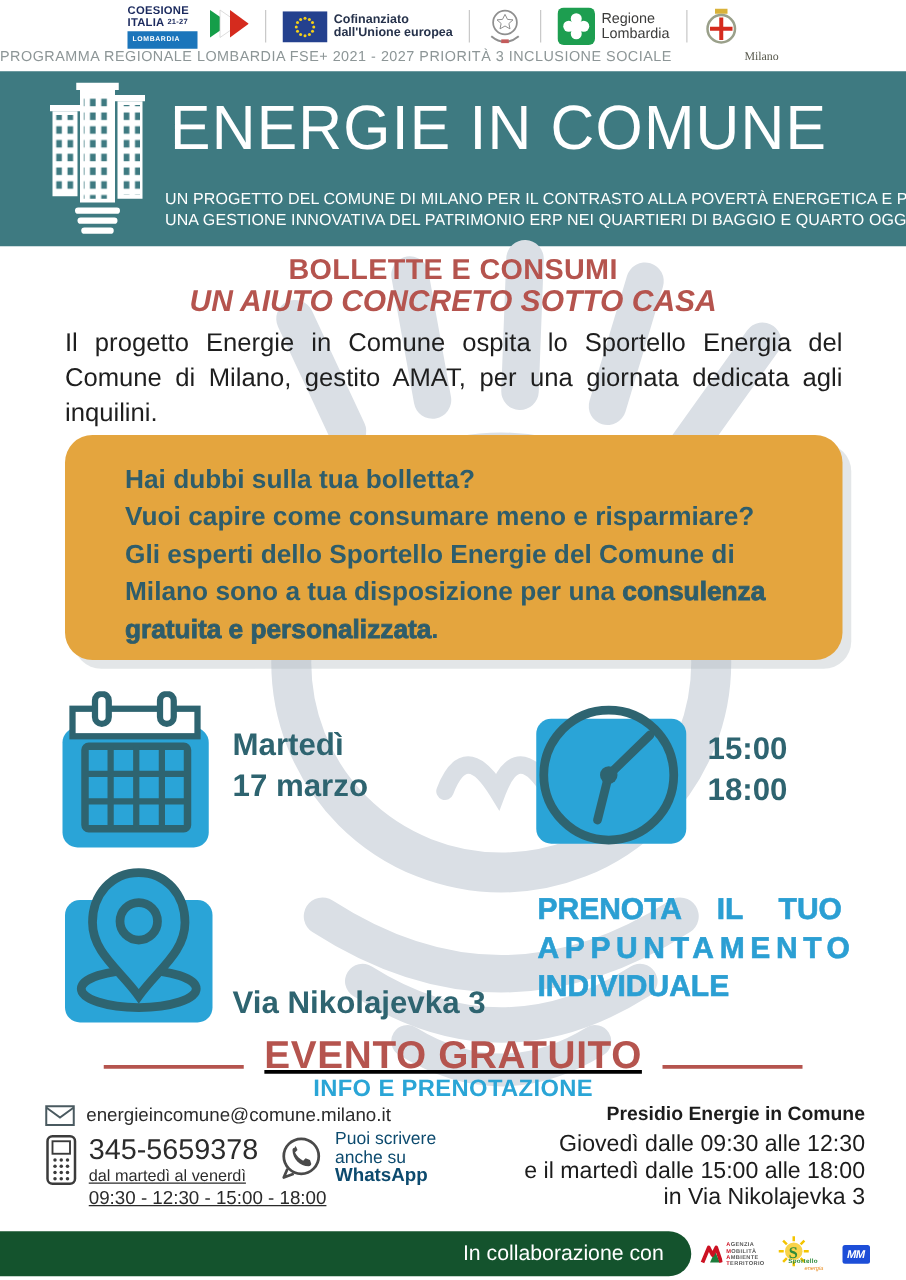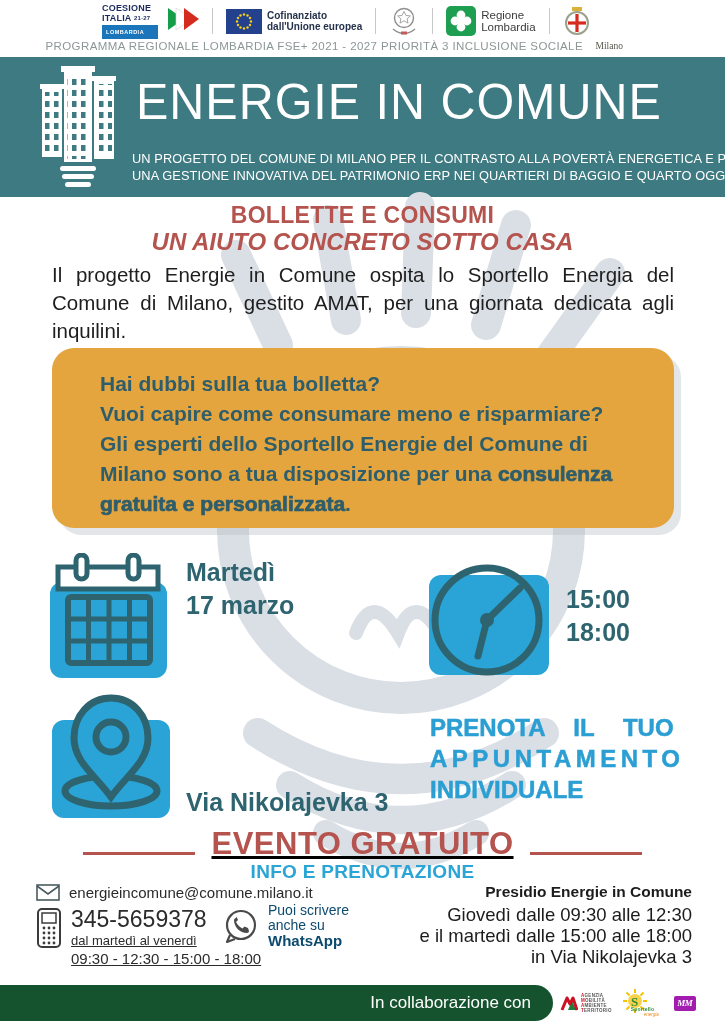--- a/index.html
+++ b/index.html
@@ -24,7 +24,7 @@
   .mil-l2{font-size:9.5px;color:#55564a;font-family:"Liberation Serif",serif;margin-top:38px;}
 
   
-  .program-strip{position:absolute;top:40px;left:0;width:583px;text-align:right;
+  .program-strip{position:absolute;top:40px;left:0;width:583px;text-align:left;
                  font-size:11.5px;color:#8d9697;letter-spacing:.4px;}
 
   

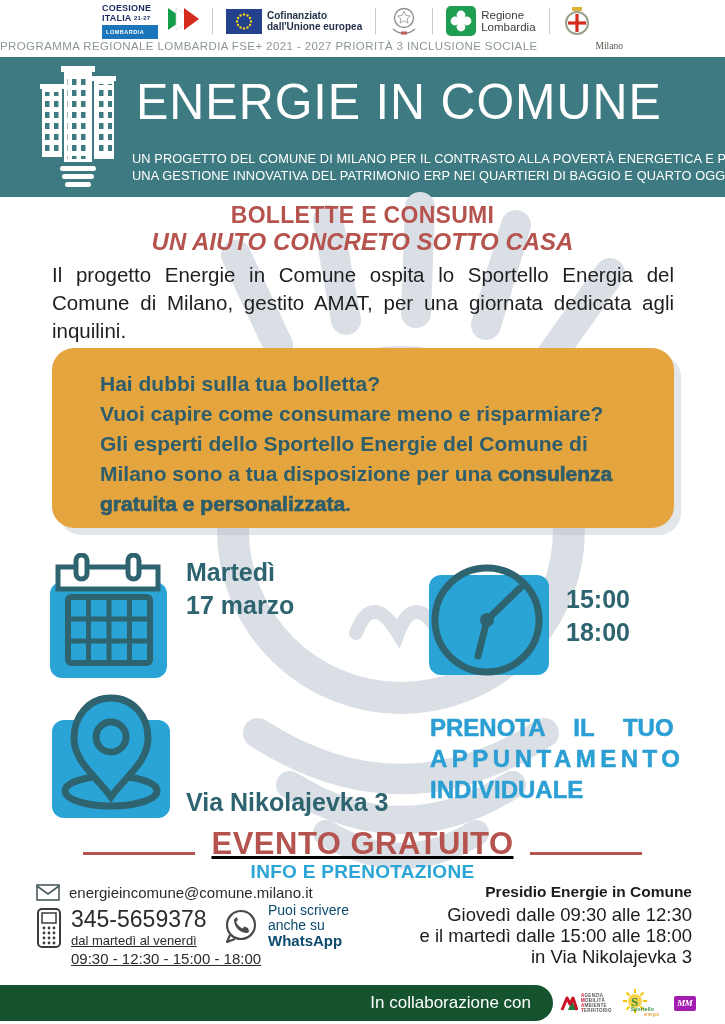--- a/index.html
+++ b/index.html
@@ -245,7 +245,7 @@
     <rect x="20" y="44" width="82" height="66" rx="3" fill="none" stroke="#2e6470" stroke-width="6"></rect>
     <path d="M40.5 44 V110 M61 44 V110 M81.5 44 V110 M20 66 H102 M20 88 H102" stroke="#2e6470" stroke-width="5" fill="none"></path>
   </svg>
-  <div class="event-text" style="left:186px;top:556px;">
+  <div class="event-text" style="left:186px;top:580px;">
     <div>Martedì</div>
     <div>17 marzo</div>
   </div>

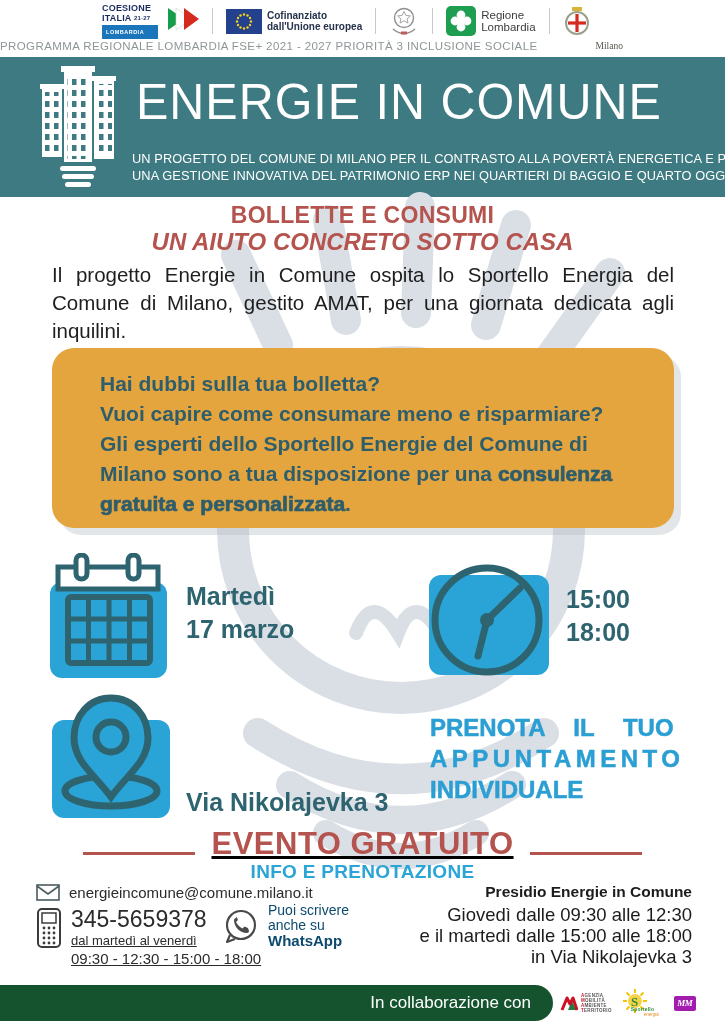--- a/index.html
+++ b/index.html
@@ -95,9 +95,9 @@
   .sportello{position:relative;width:42px;height:30px;}
   .sportello-name{position:absolute;left:9px;bottom:6px;font-size:5px;font-weight:bold;color:#2e8b3a;letter-spacing:.2px;}
   .sportello-sub{position:absolute;left:22px;bottom:1px;font-size:4.5px;color:#e98b1e;font-style:italic;}
-  .mm-logo{width:22px;height:15px;background:#a21caf;border-radius:2px;display:flex;
+  .mm-logo{width:22px;height:15px;background:#1d4ed8;border-radius:2px;display:flex;
            align-items:center;justify-content:center;color:#fff;font-size:9px;font-weight:bold;
-           font-style:italic;letter-spacing:-.5px;font-family:Liberation Serif, serif;}
+           font-style:italic;letter-spacing:-.5px;}
 </style>
 </head>
 <body>

